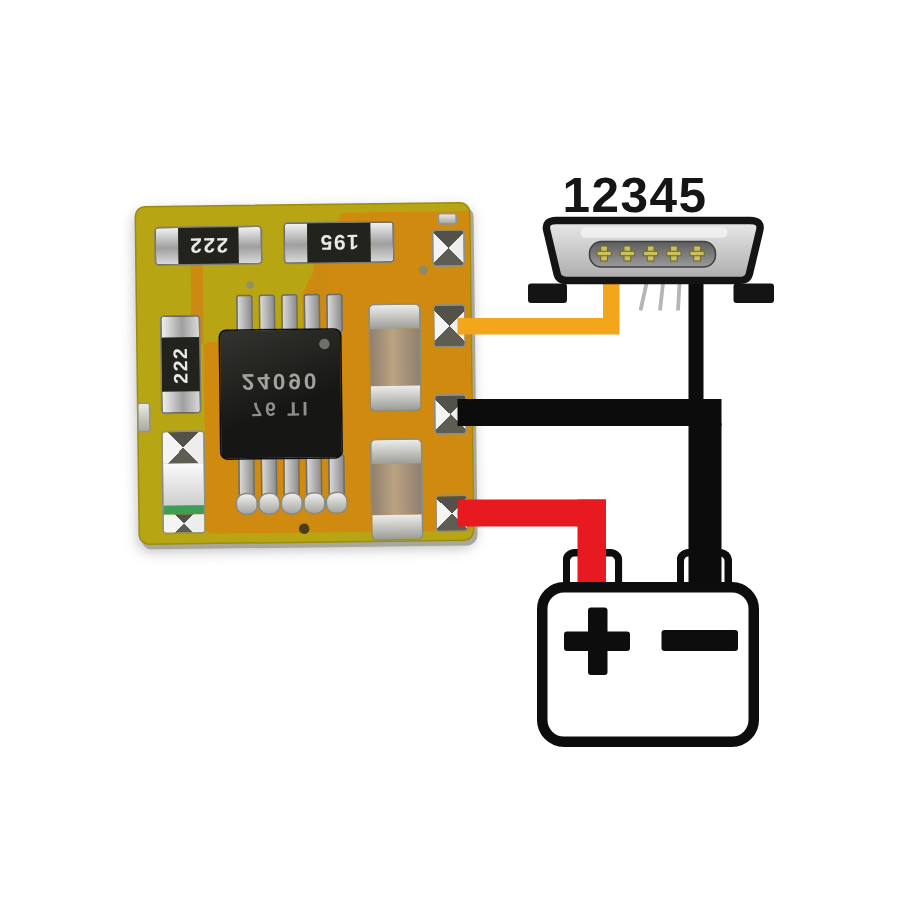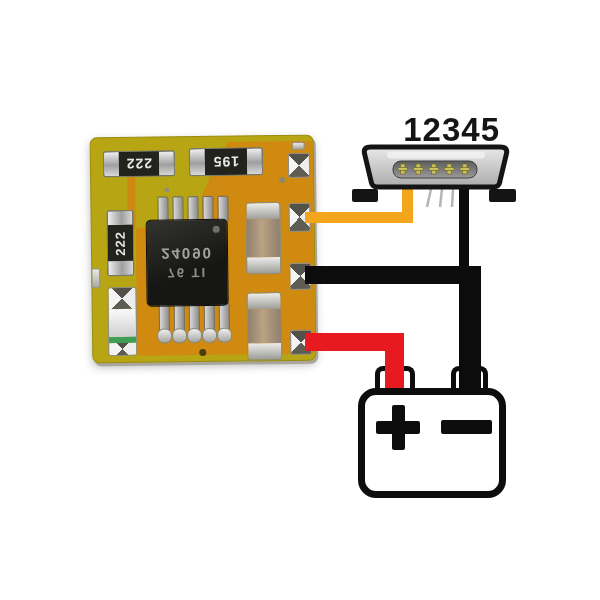--- a/index.html
+++ b/index.html
@@ -69,7 +69,7 @@
   .ledpad2{height:12px;background:conic-gradient(from 45deg,#ededed 0 90deg,#5d5d54 90deg 180deg,#f4f4f4 180deg 270deg,#52524a 270deg 360deg);}
 
   
-  .usb-label{left:375px;top:111px;width:125px;height:36px;text-align:right;
+  .usb-label{left:375px;top:111px;width:125px;height:36px;text-align:left;
              font-size:33px;font-weight:bold;color:#151515;letter-spacing:1px;}
   .usb-wrap{left:345px;top:105px;width:180px;height:105px;}
 

